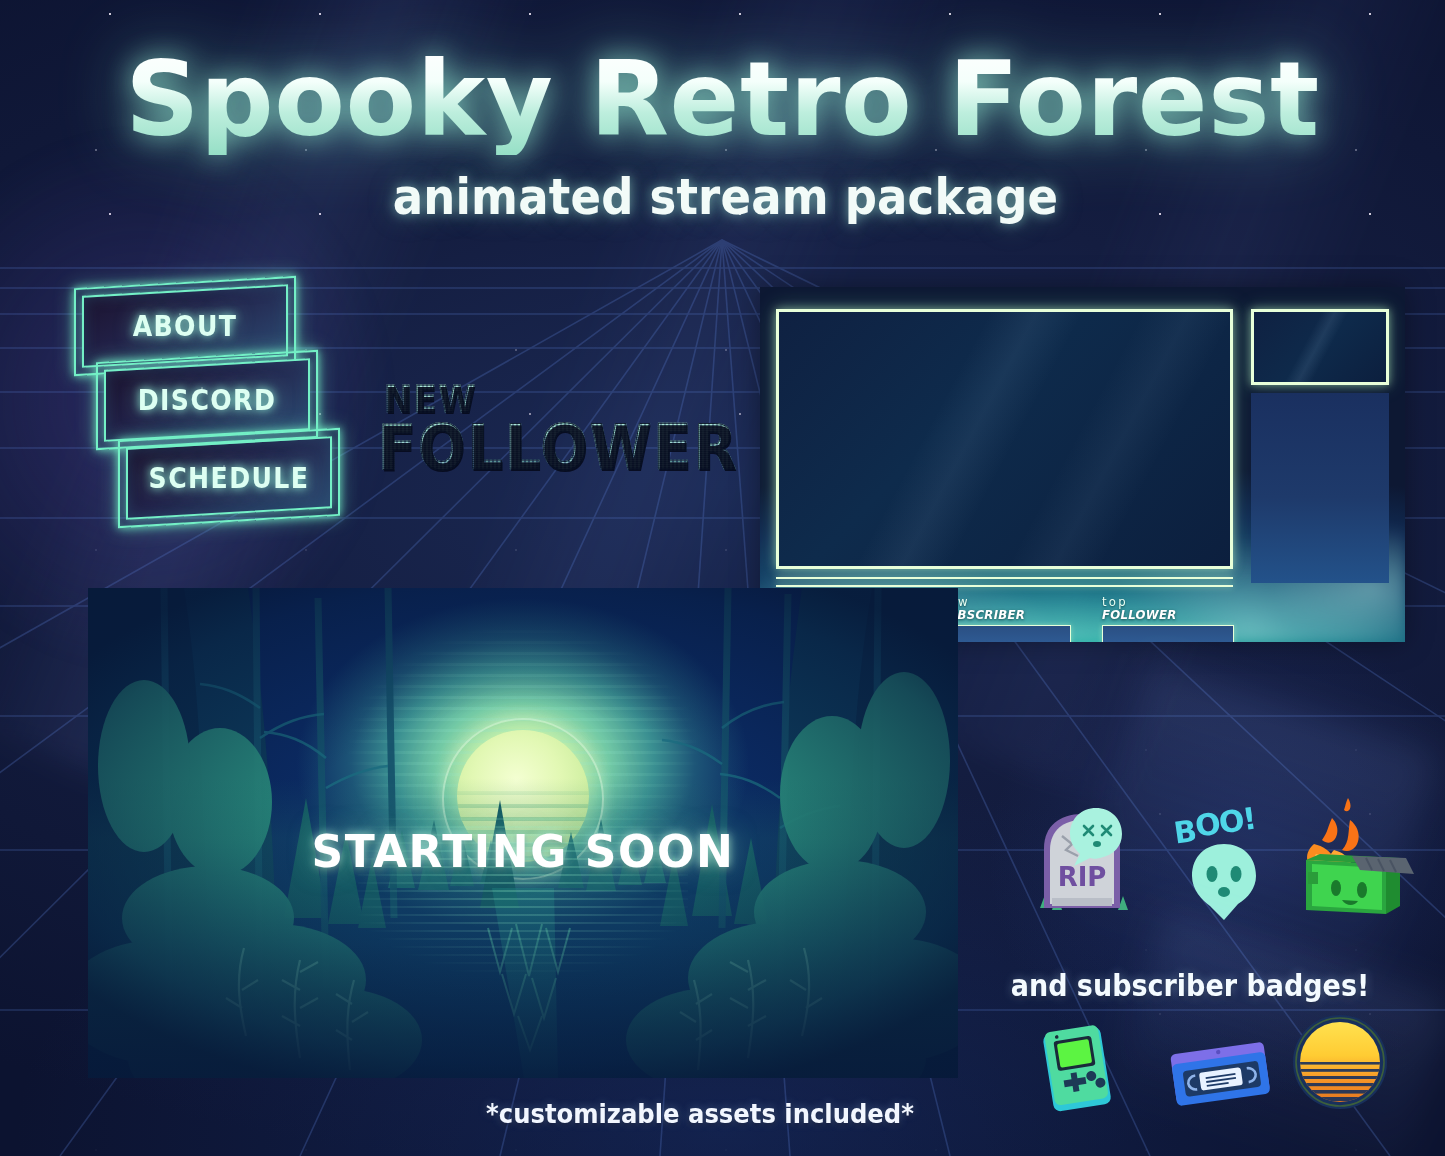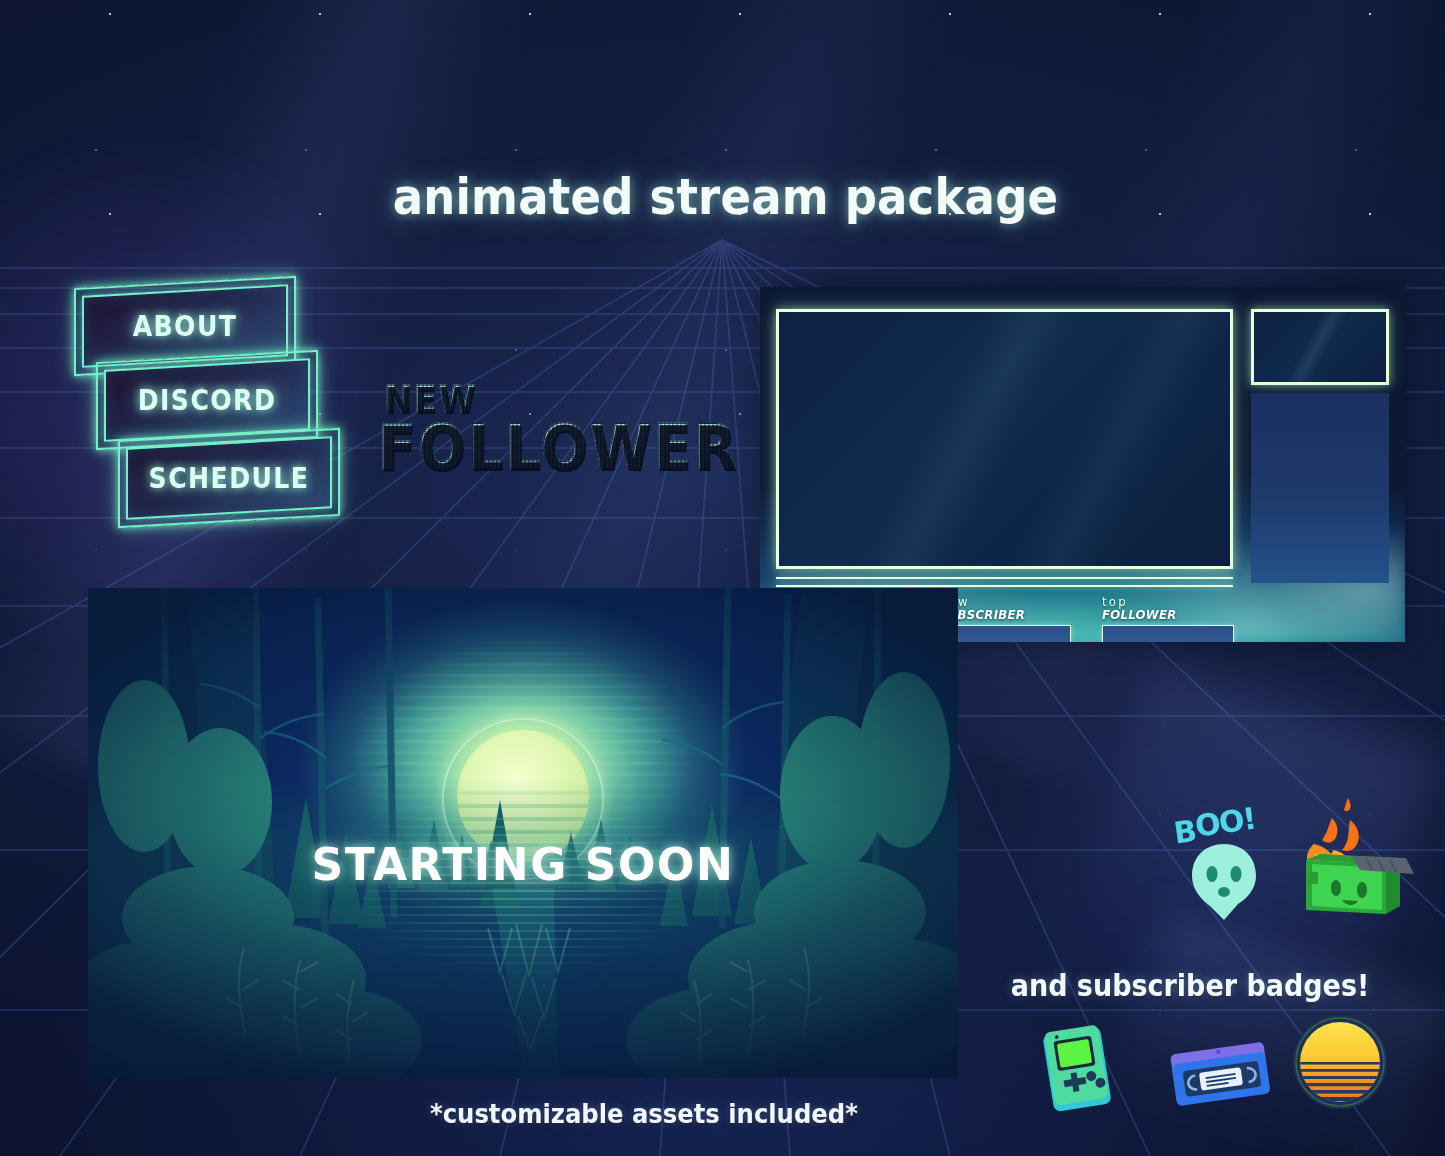--- a/index.html
+++ b/index.html
@@ -355,6 +355,7 @@
     </svg>
   </div>
 
+  <div class="headline">Spooky Retro Forest</div>
   <div class="subhead">animated stream package</div>
 
   <div class="panels">

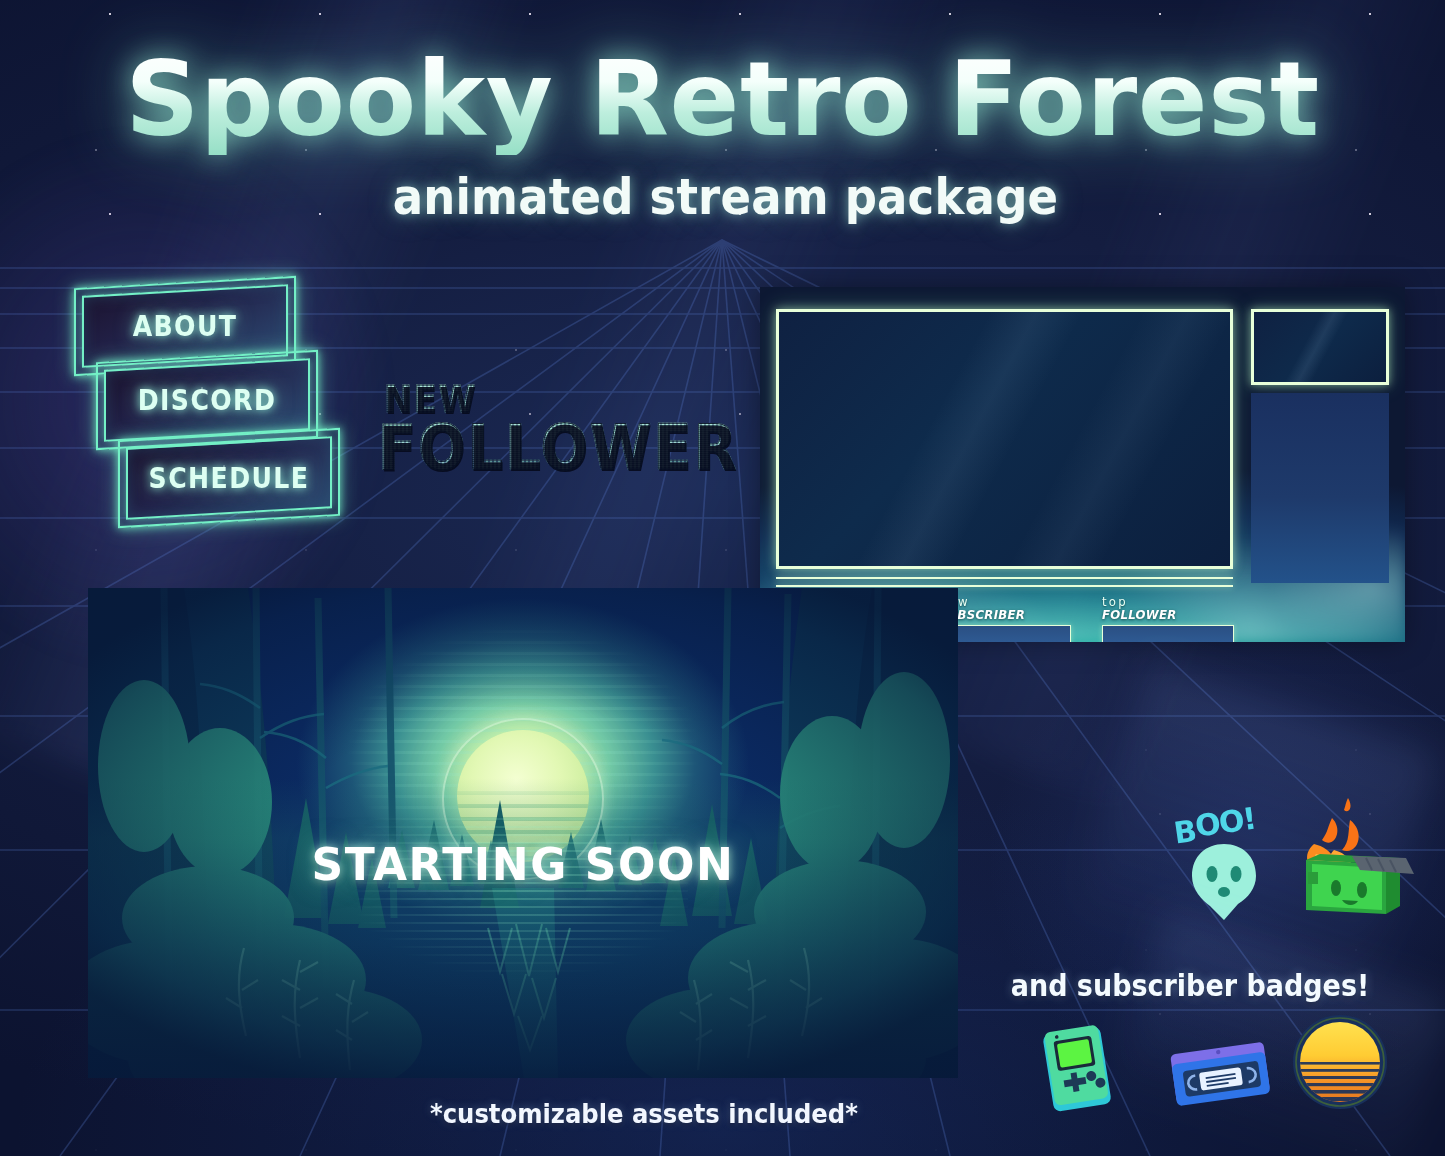--- a/index.html
+++ b/index.html
@@ -279,7 +279,6 @@
     font-family:"DejaVu Sans", sans-serif; font-weight:bold;
     font-size:44px; letter-spacing:1.6px; color:#ffffff;
     text-shadow:0 0 10px rgba(190,255,235,.8), 0 0 26px rgba(140,235,205,.5), 0 3px 6px rgba(0,30,40,.6);
-    margin-top:13px;
   }
 
   

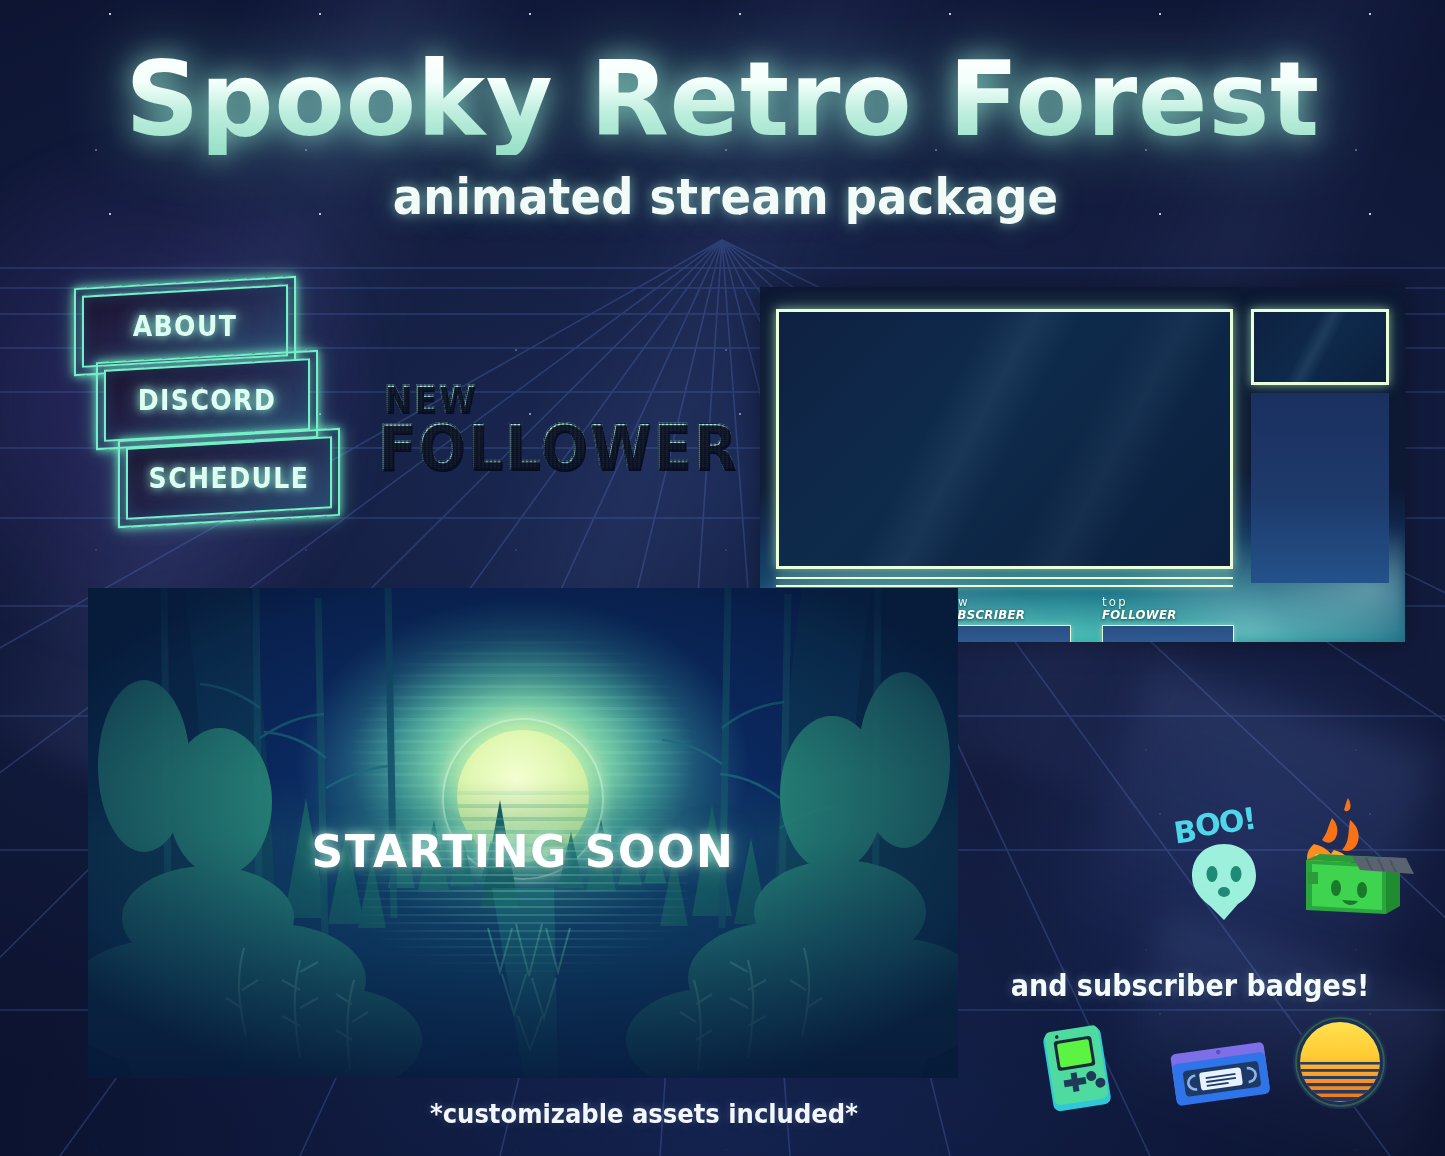--- a/index.html
+++ b/index.html
@@ -509,6 +509,25 @@
 
   <div class="emote-row">
 
+    <div class="emote" style="left:8px; top:10px;">
+      <svg width="130" height="120" viewBox="0 0 130 120" xmlns="http://www.w3.org/2000/svg">
+        <g>
+          <path d="M22 108 l6-16 4 16z M34 110 l5-18 5 18z M88 108 l6-16 5 16z M100 110 l5-14 5 14z" fill="#3fae7e"></path>
+        </g>
+        <path d="M26 108 L26 48 C26 26 42 14 64 14 C86 14 102 26 102 48 L102 108 Z" fill="#7b5fa8"></path>
+        <path d="M32 104 L32 50 C32 30 46 20 64 20 C82 20 96 30 96 50 L96 104 Z" fill="#cfd3d9"></path>
+        <path d="M34 106 L34 98 L94 98 L94 106 Z" fill="#b9bec7"></path>
+        <path d="M44 36 l10 8 -6 6 12 6" stroke="#9aa0ab" stroke-width="2.4" fill="none"></path>
+        <text x="64" y="86" text-anchor="middle" font-family="DejaVu Sans, sans-serif" font-weight="bold" font-size="26" fill="#6f4fa0">RIP</text>
+
+        <g>
+          <path d="M104 34 C104 18 92 8 78 8 C64 8 52 18 52 34 C52 44 58 50 62 54 L56 66 L72 58 C76 59 78 59 82 58 C96 55 104 46 104 34 Z" fill="#a9f2df"></path>
+          <path d="M66 26 l9 9 M75 26 l-9 9" stroke="#1f8a75" stroke-width="2.6" stroke-linecap="round"></path>
+          <path d="M84 26 l9 9 M93 26 l-9 9" stroke="#1f8a75" stroke-width="2.6" stroke-linecap="round"></path>
+          <ellipse cx="79" cy="44" rx="4" ry="3" fill="#1f8a75"></ellipse>
+        </g>
+      </svg>
+    </div>
 
     <div class="emote" style="left:160px; top:14px;">
       <svg width="110" height="118" viewBox="0 0 110 118" xmlns="http://www.w3.org/2000/svg">

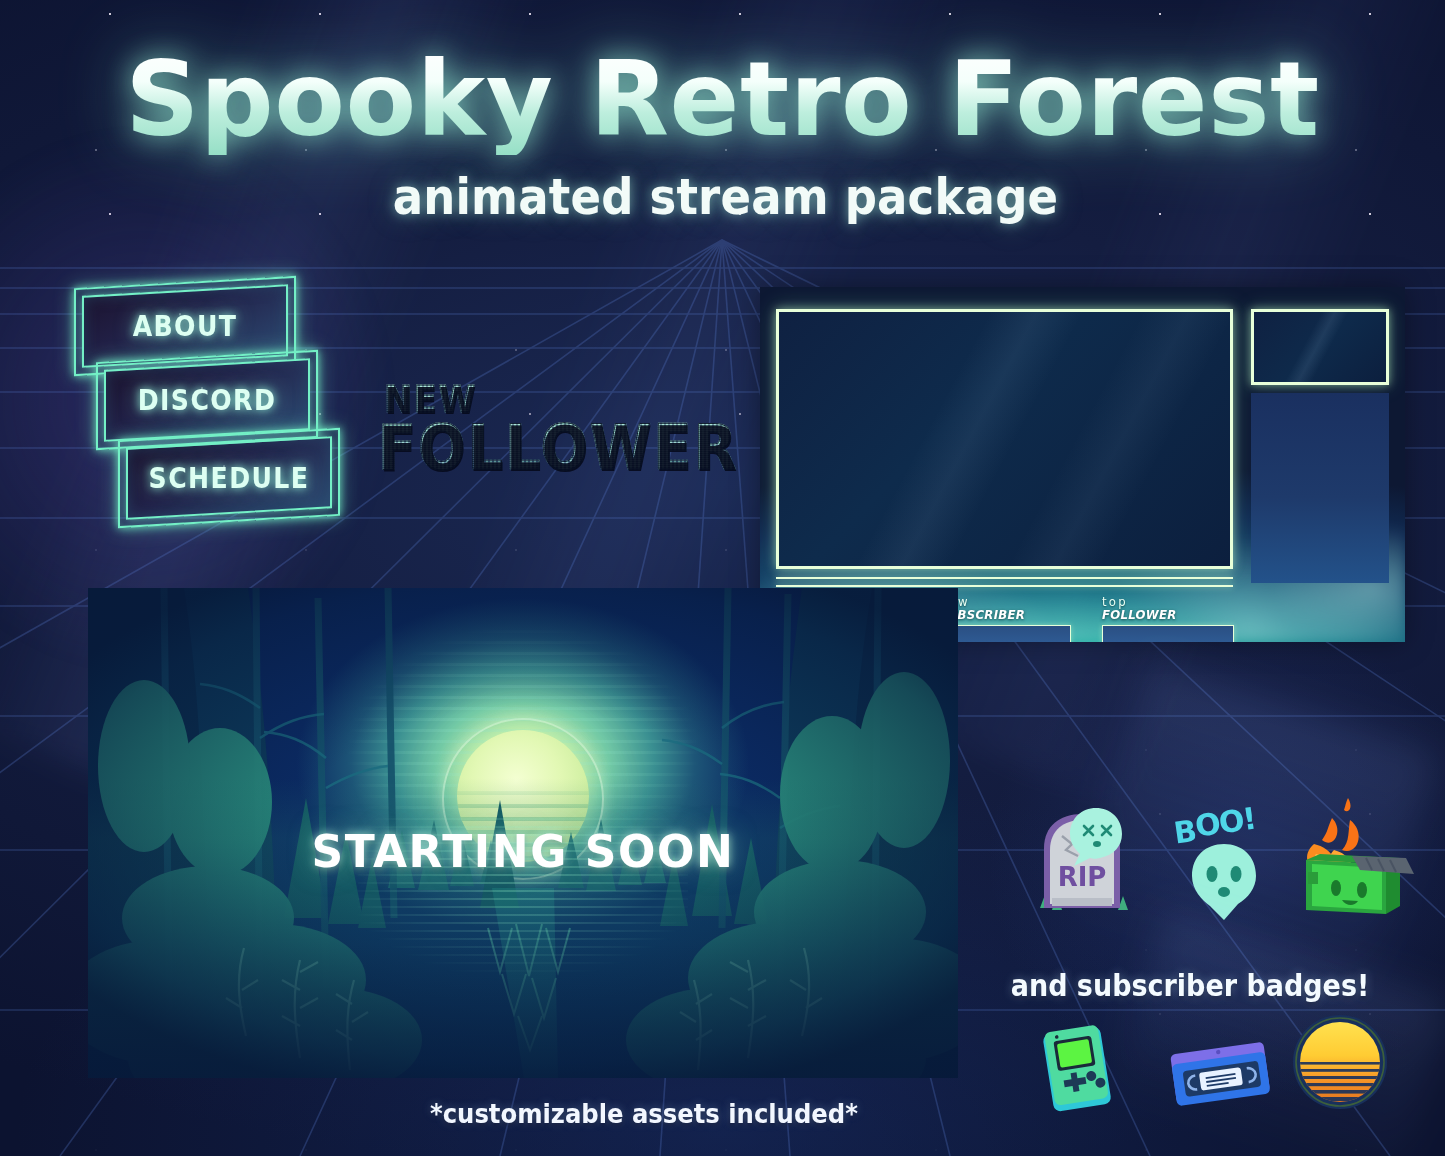--- a/index.html
+++ b/index.html
@@ -291,7 +291,7 @@
   #emotes-caption{ left:1010px; top:740px; width:400px; }
   #badges-caption{ left:1010px; top:968px; width:360px; }
   .caption-note{
-    position:absolute; left:430px; top:1098px; width:540px; text-align:left;
+    position:absolute; left:430px; top:1098px; width:540px; text-align:center;
     font-family:"DejaVu Sans Condensed","DejaVu Sans", sans-serif;
     font-weight:bold; font-size:27px; color:#f2f7ff;
     text-shadow:0 0 9px rgba(170,210,255,.35), 0 2px 4px rgba(0,0,20,.6);

